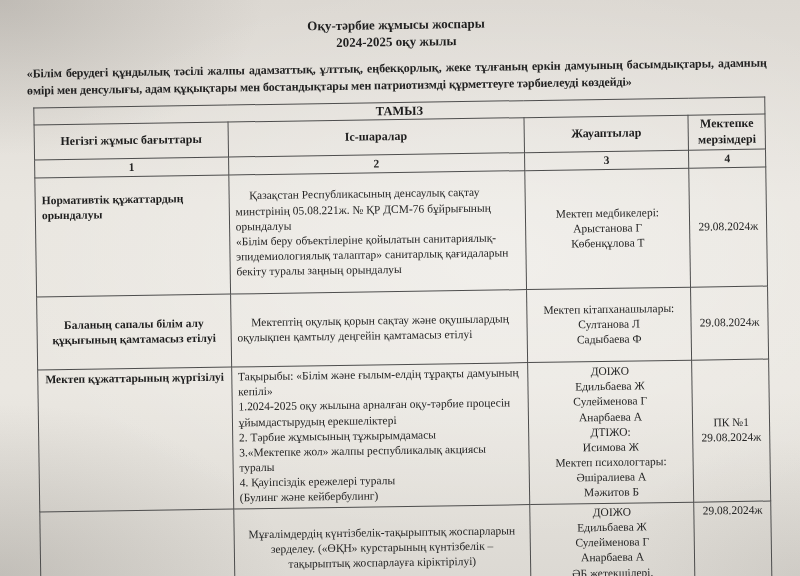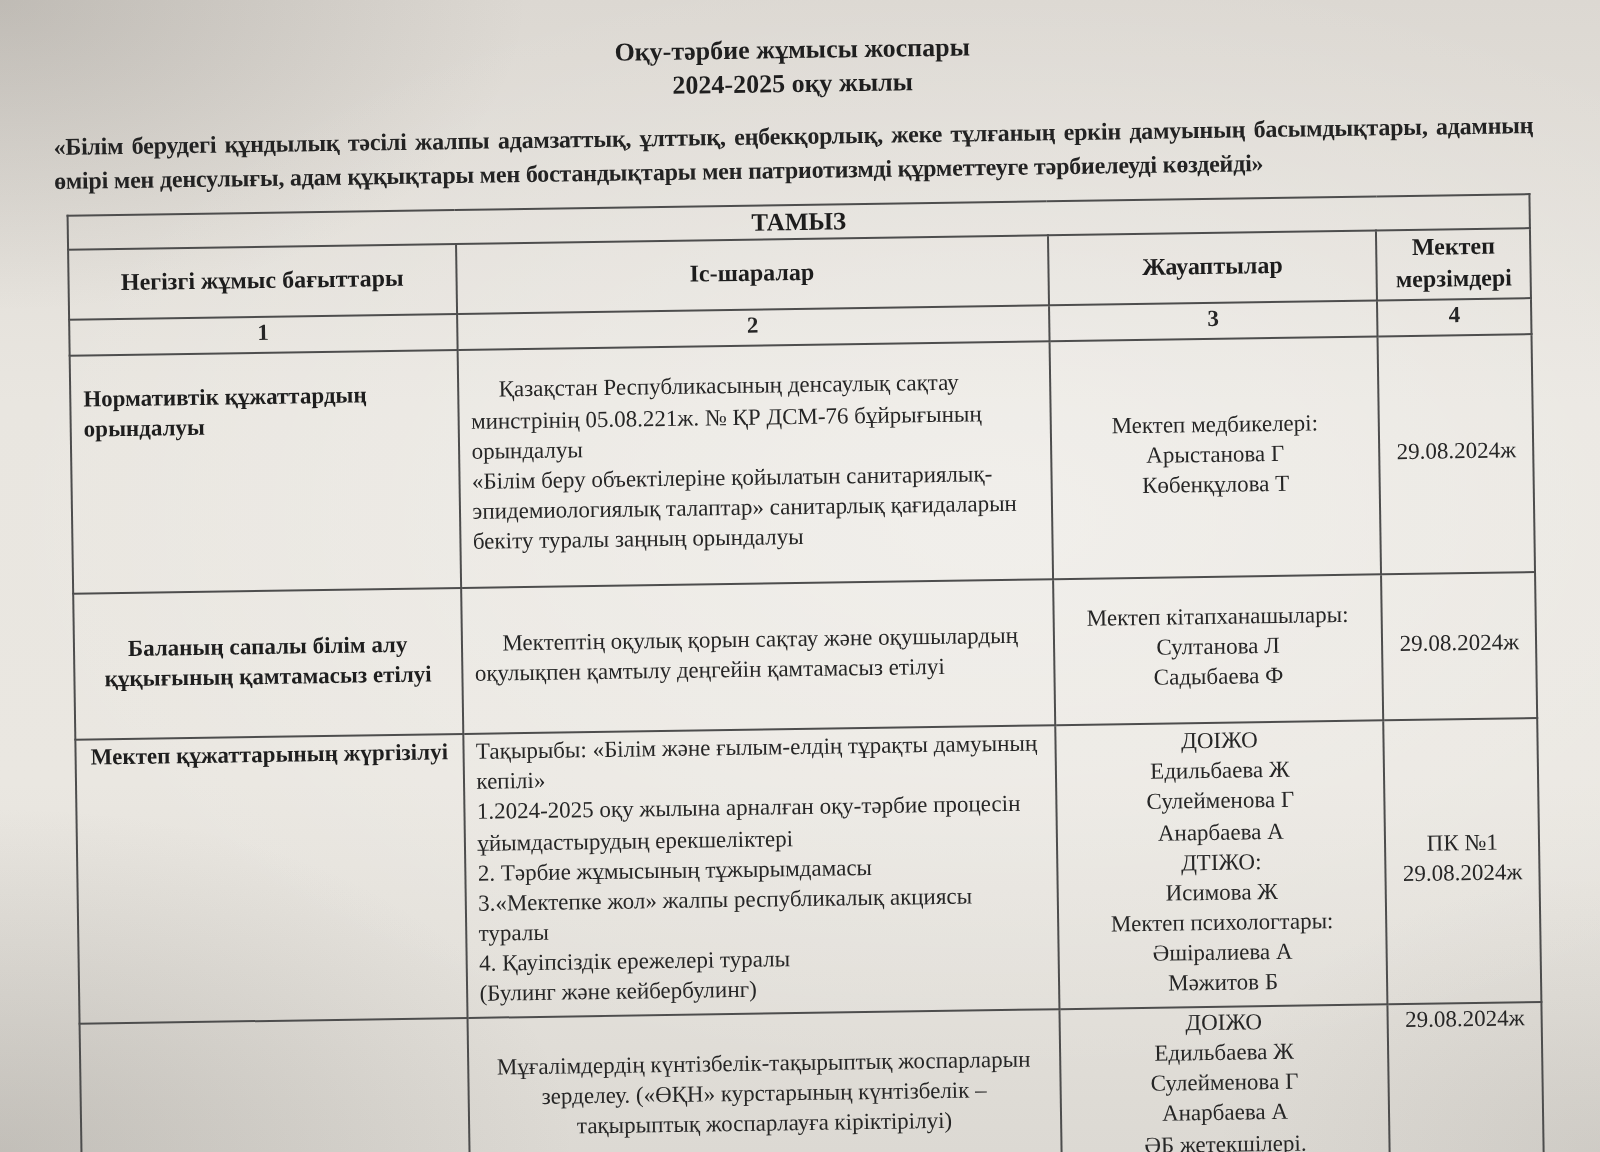--- a/index.html
+++ b/index.html
@@ -92,7 +92,7 @@
         <th class="hd">Негізгі жұмыс бағыттары</th>
         <th class="hd">Іс-шаралар</th>
         <th class="hd">Жауаптылар</th>
-        <th class="hd">Мектеп мерзімдері</th>
+        <th class="hd">Мектепке мерзімдері</th>
       </tr>
 
       <tr>

